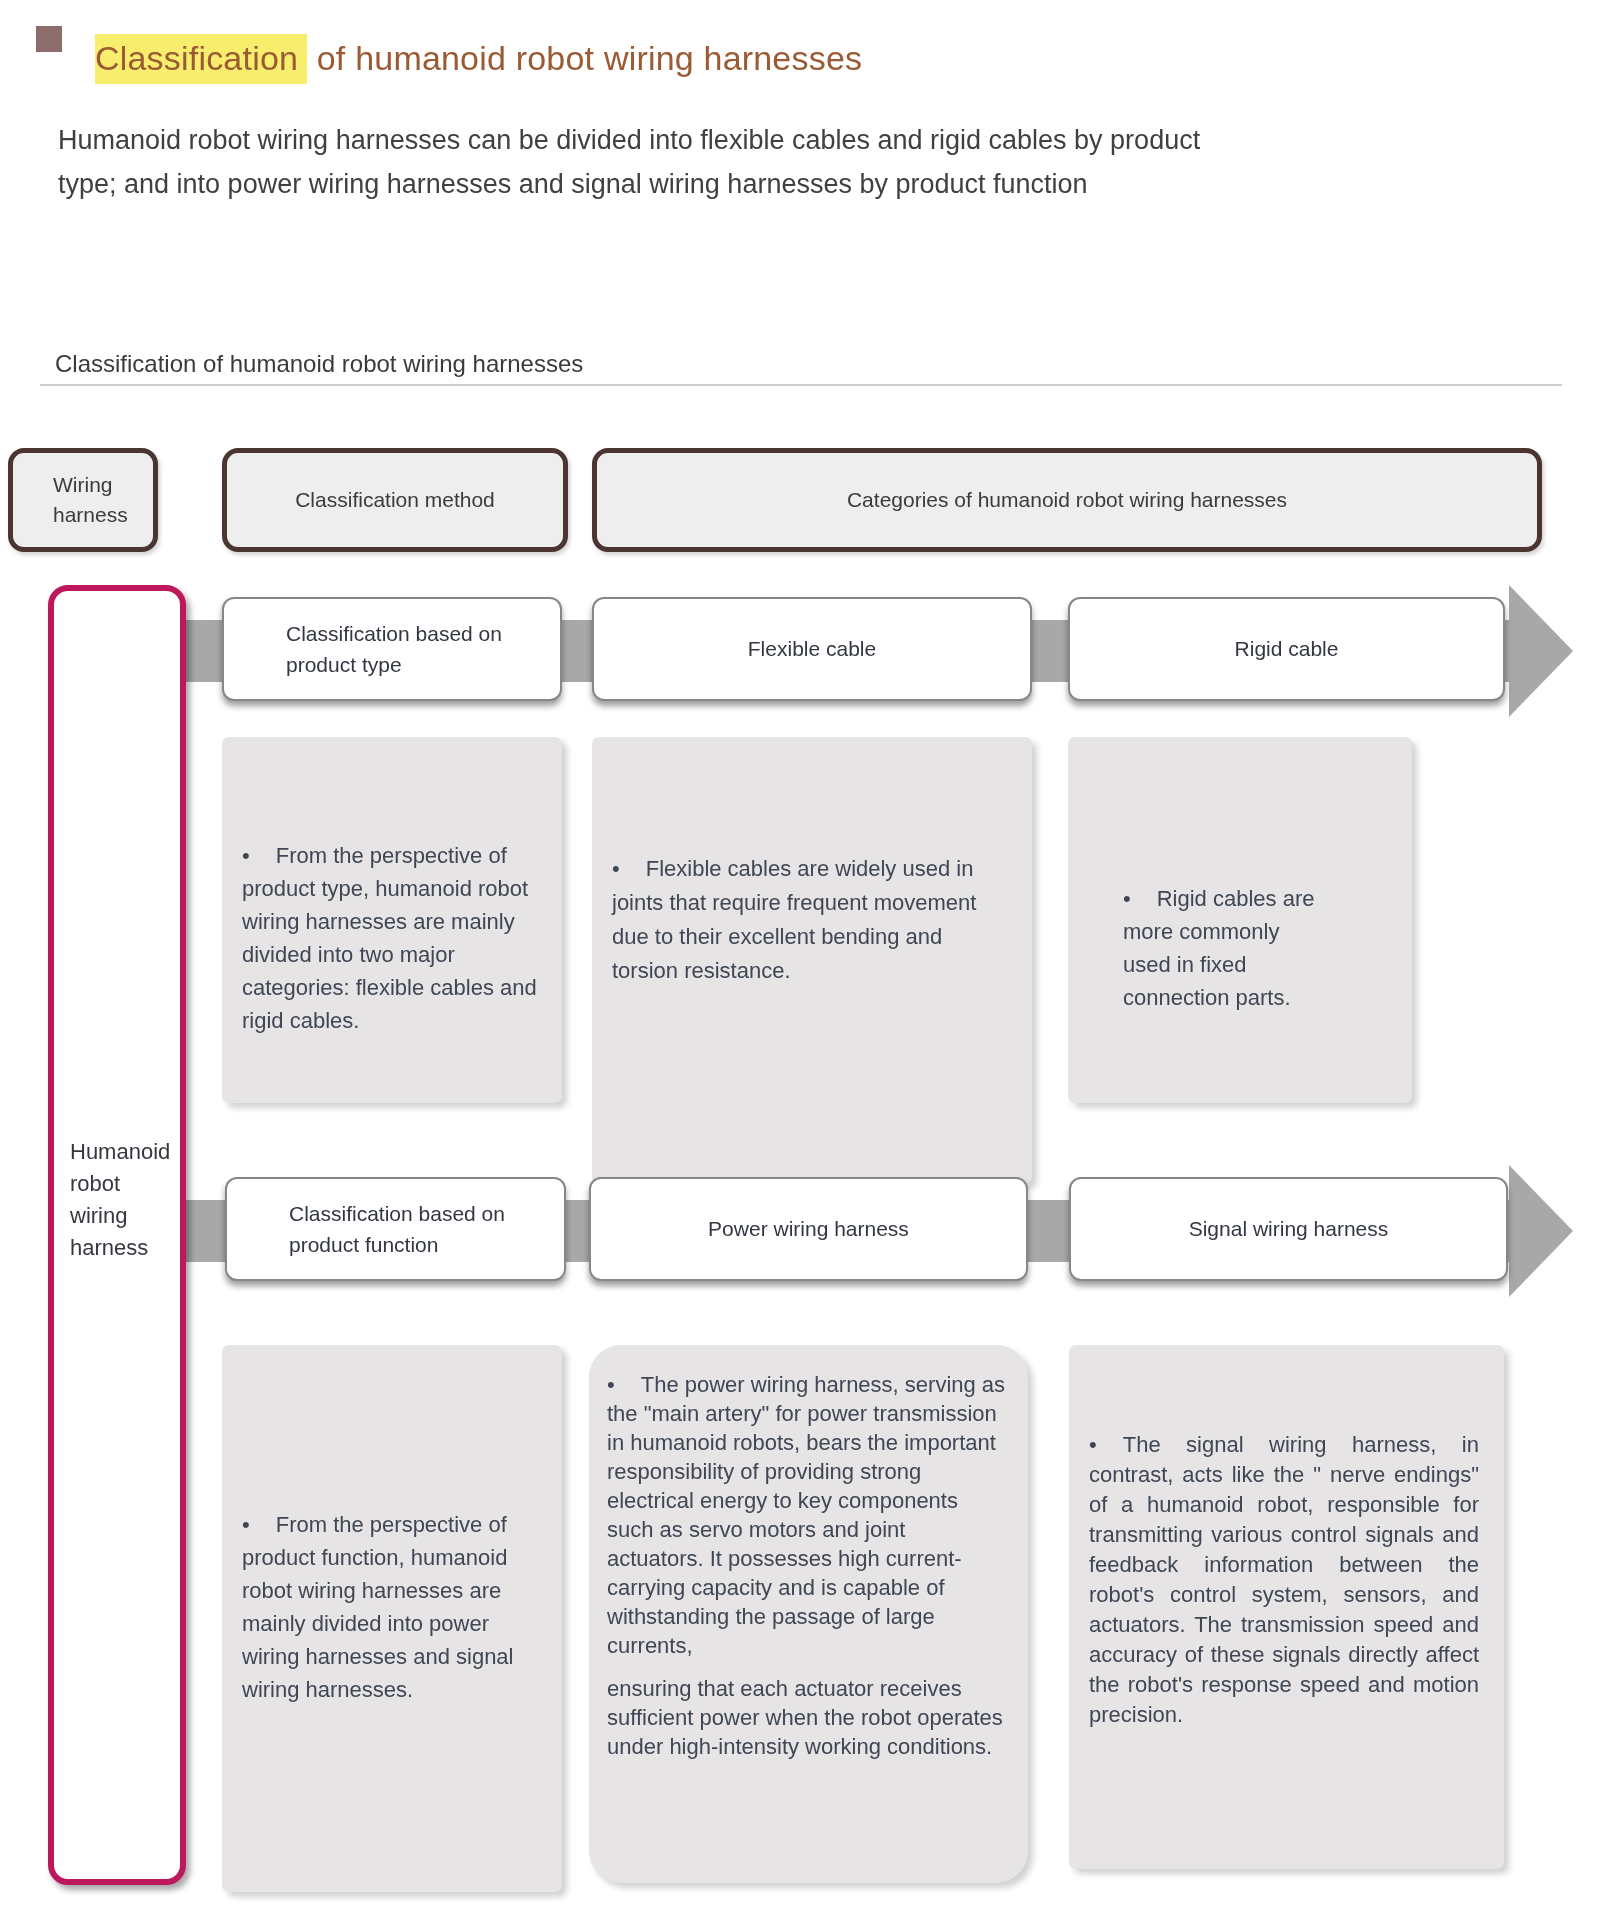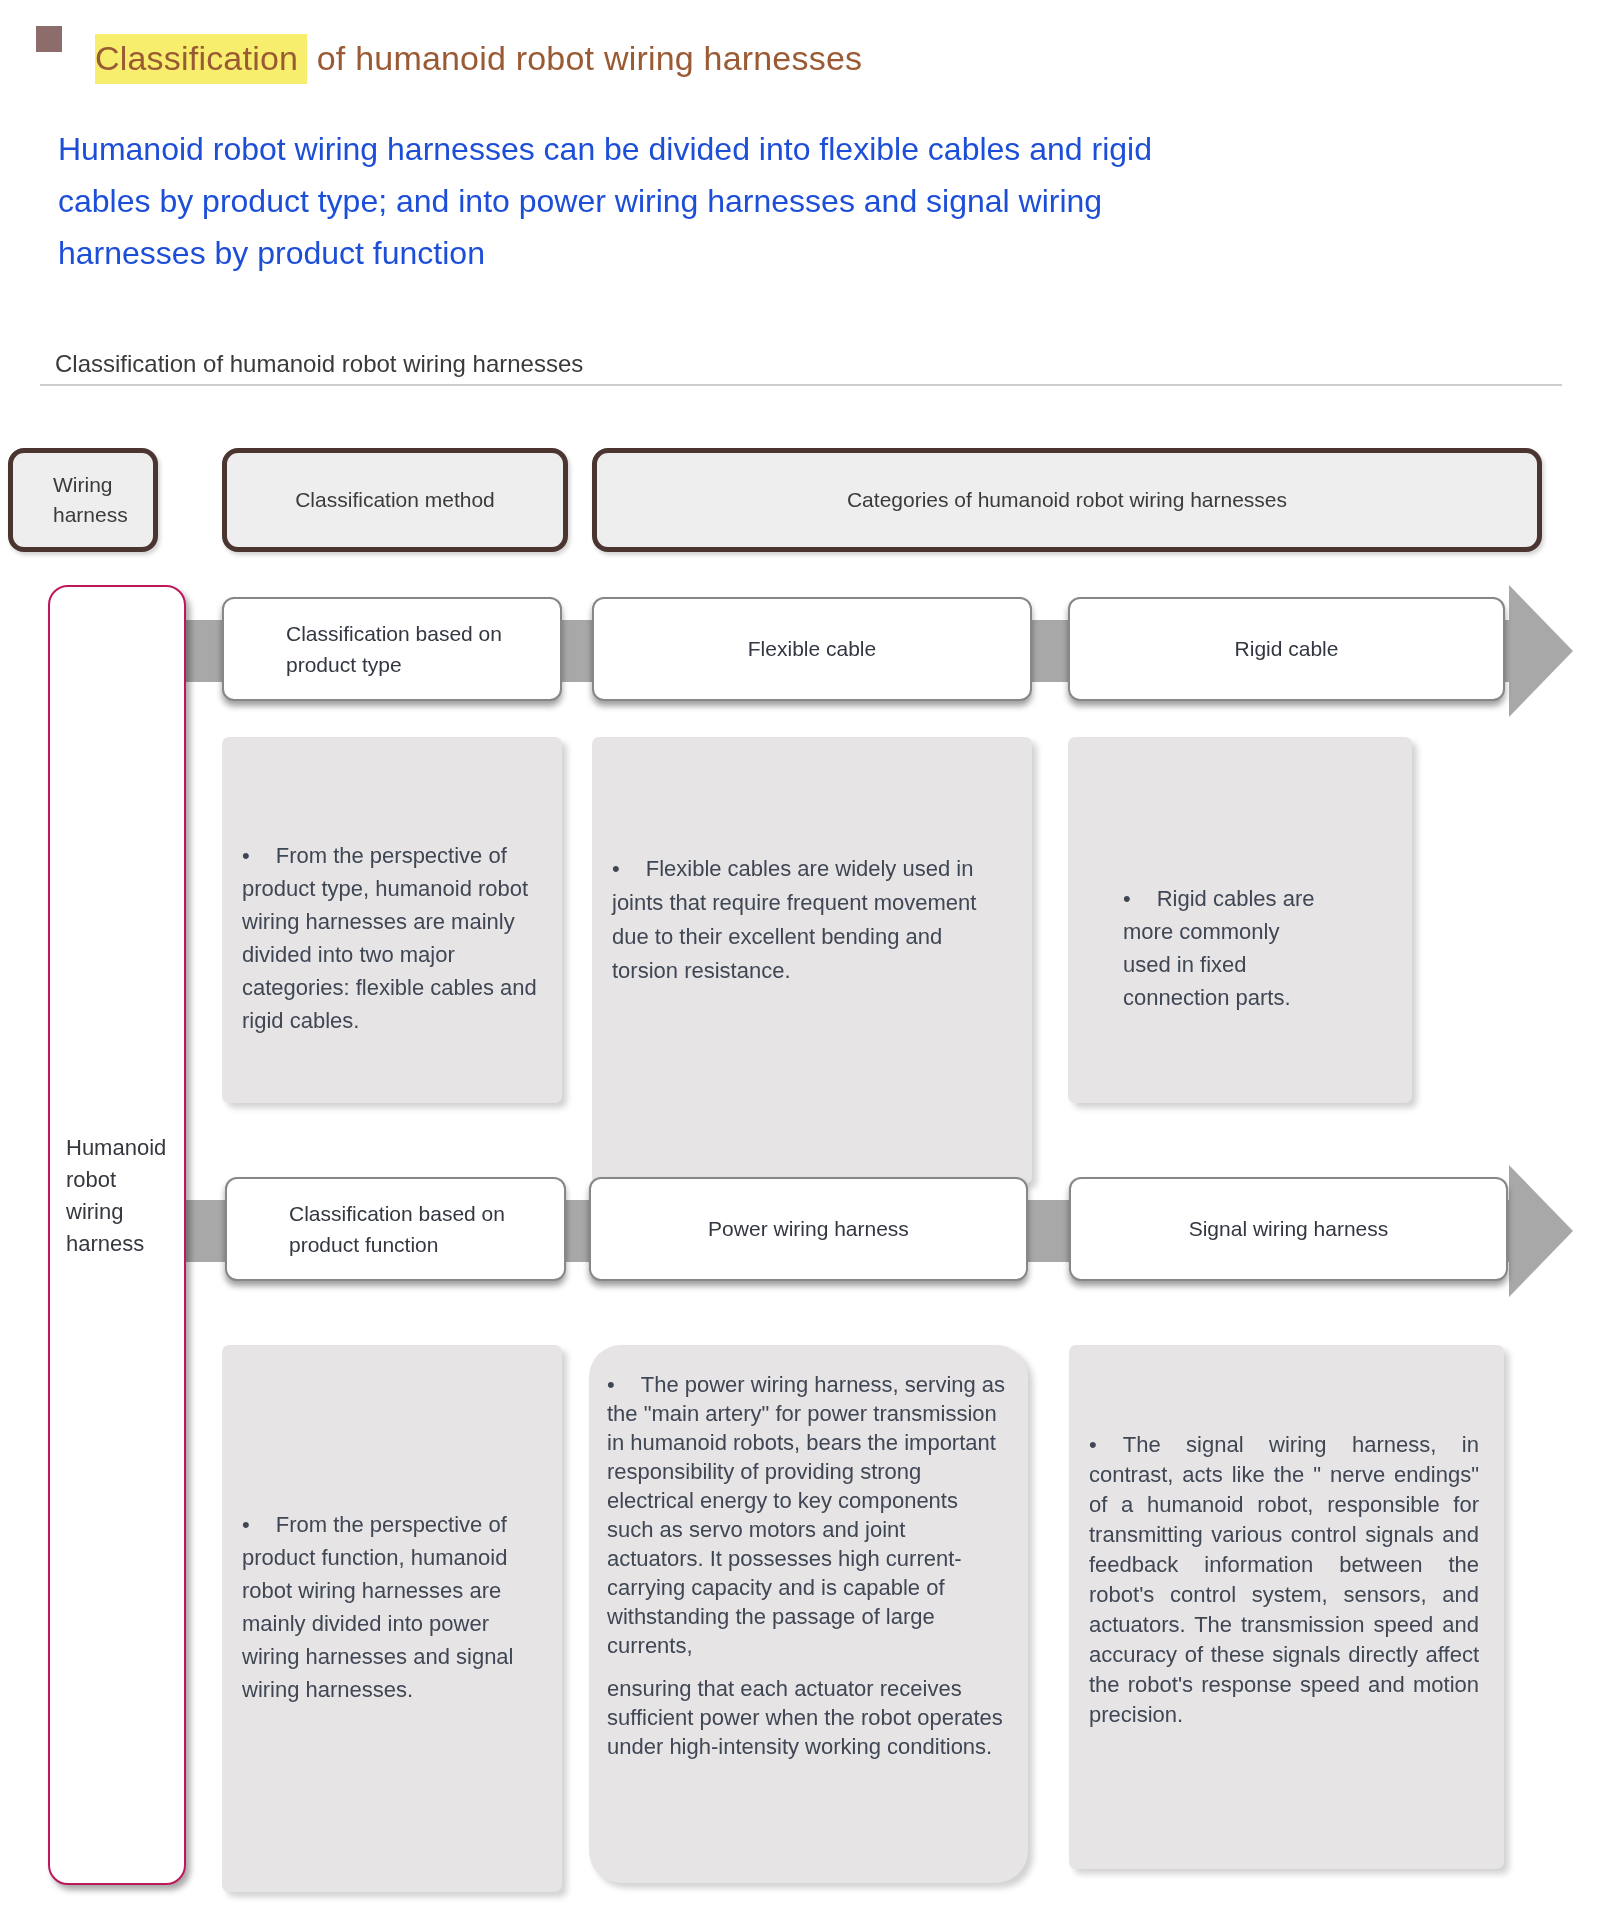--- a/index.html
+++ b/index.html
@@ -16,7 +16,7 @@
   .page-title .hl{background:#f8ee6e;padding:5px 9px 7px 0;}
   .intro{
     position:absolute;left:58px;top:92px;width:1190px;
-    font-size:32px;line-height:1.62;color:#1d4ed8;
+    font-size:27px;line-height:1.62;color:#404040;
   }
   
   .caption{position:absolute;left:55px;top:350px;font-size:24px;color:#3a3a3a;z-index:2;}

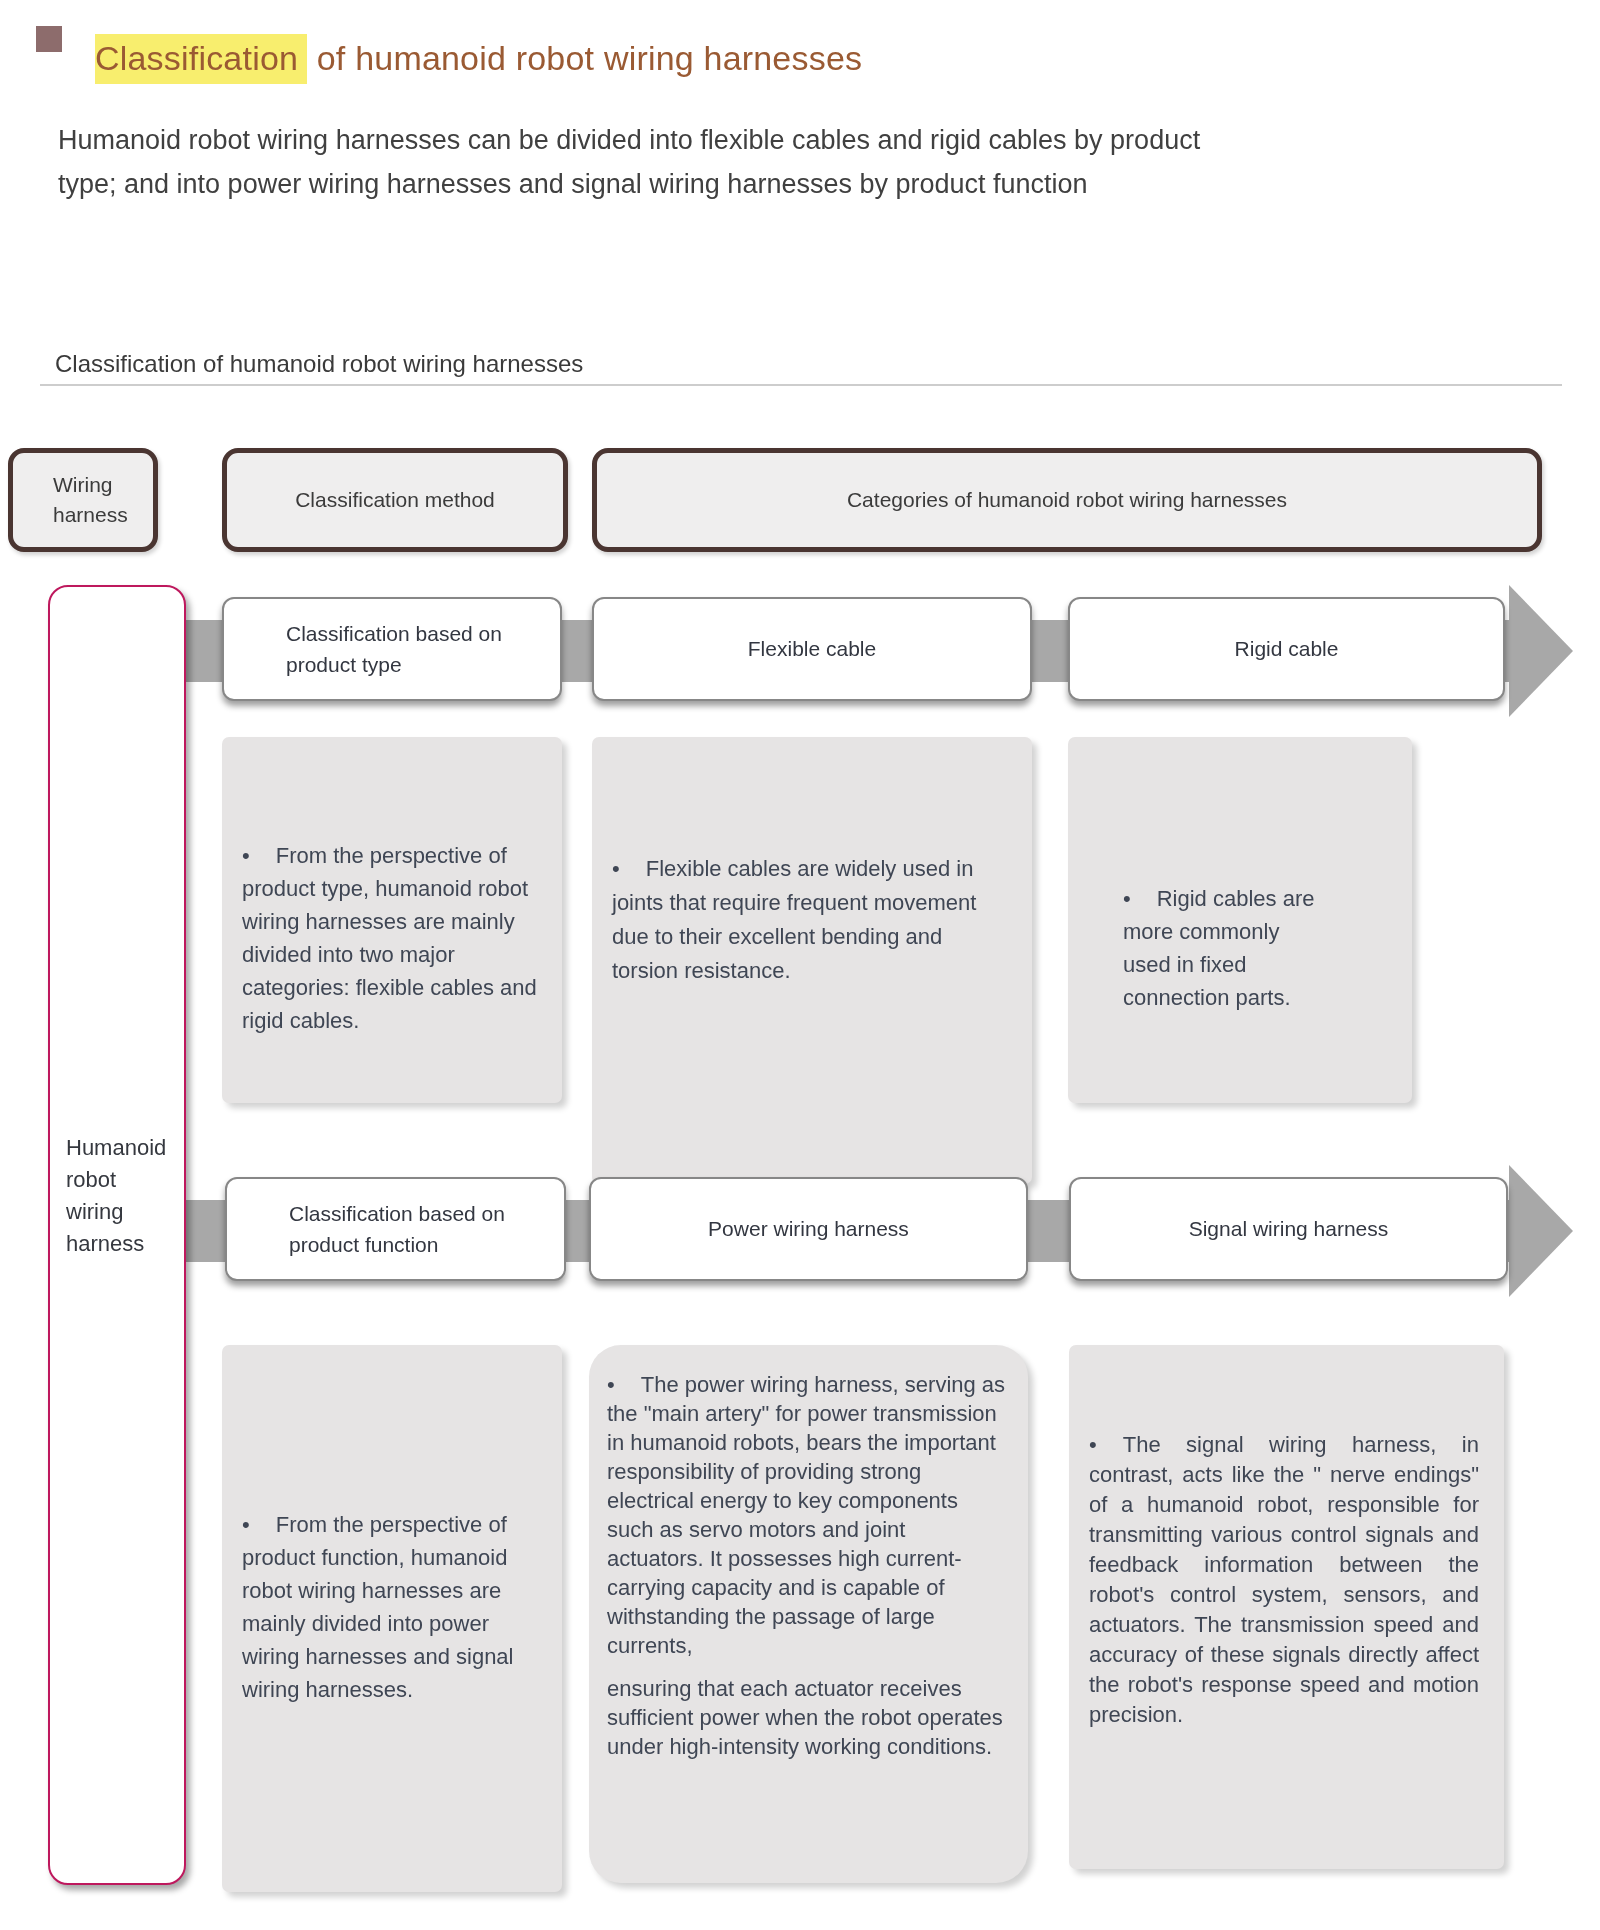--- a/index.html
+++ b/index.html
@@ -36,7 +36,7 @@
   
   .root-box{
     position:absolute;left:48px;top:585px;width:138px;height:1300px;box-sizing:border-box;
-    background:#ffffff;border:2px solid #be185d;border-radius:20px;
+    background:#ffffff;border:6px solid #be185d;border-radius:20px;
     box-shadow:4px 5px 6px rgba(0,0,0,0.35);z-index:3;
   }
   .root-label{

